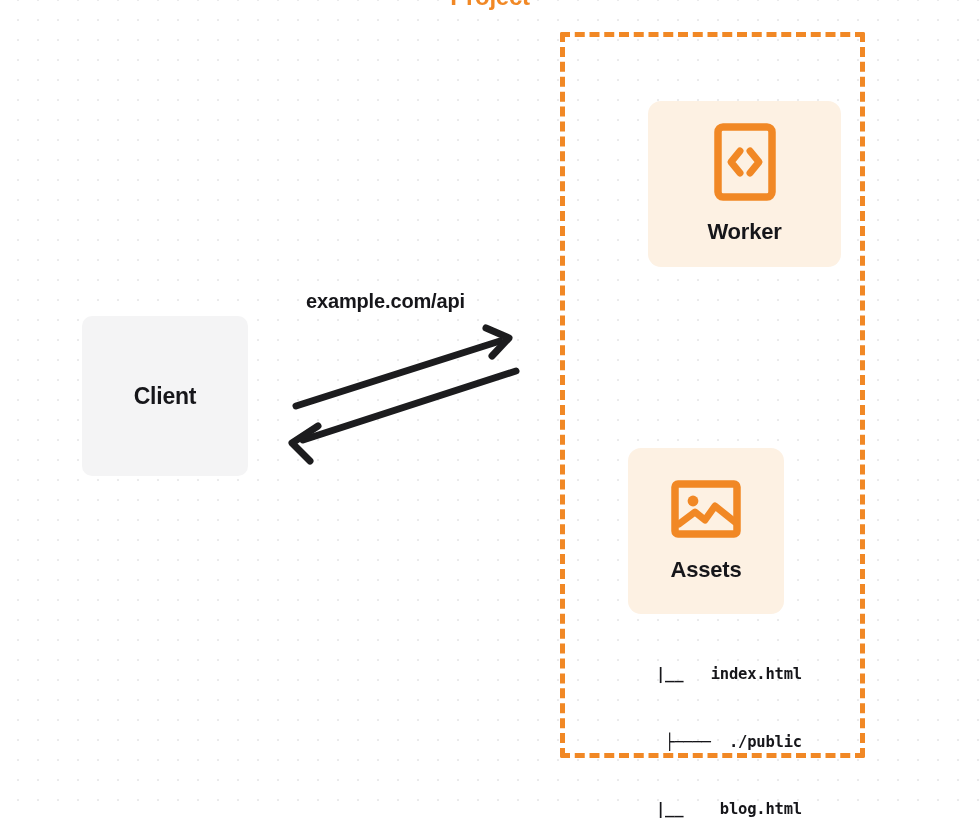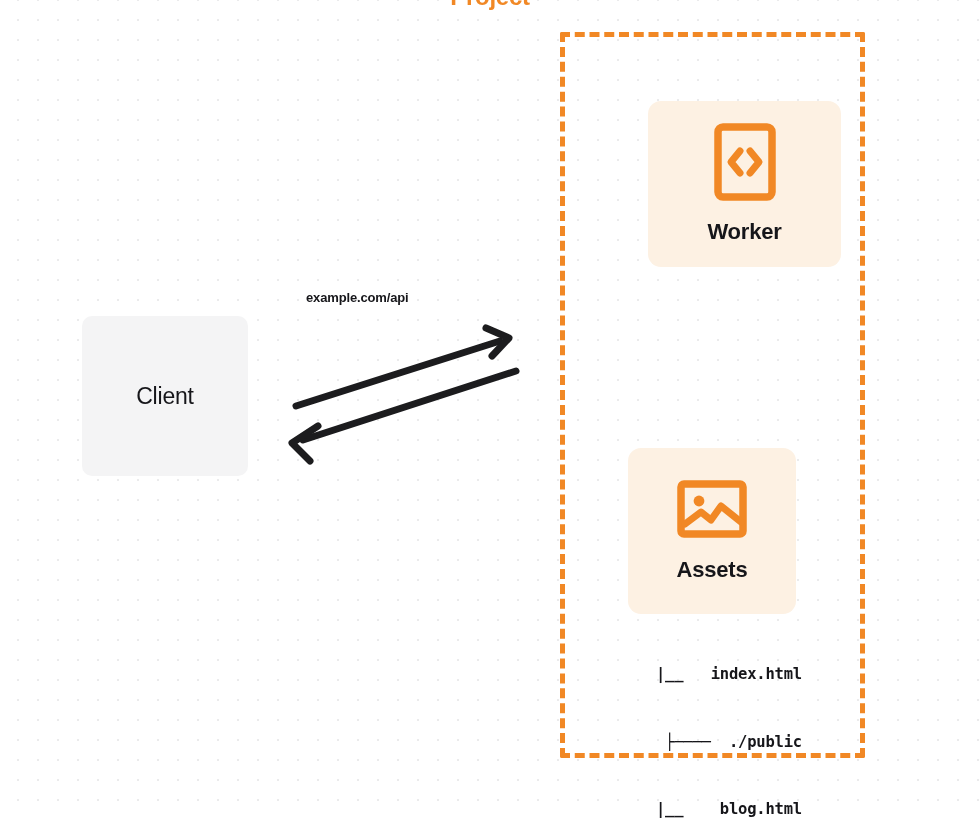--- a/index.html
+++ b/index.html
@@ -50,7 +50,7 @@
     position: absolute;
     left: 306px;
     top: 290px;
-    font-size: 13px;
+    font-size: 20px;
     font-weight: bold;
     color: #16161a;
     letter-spacing: -0.15px;

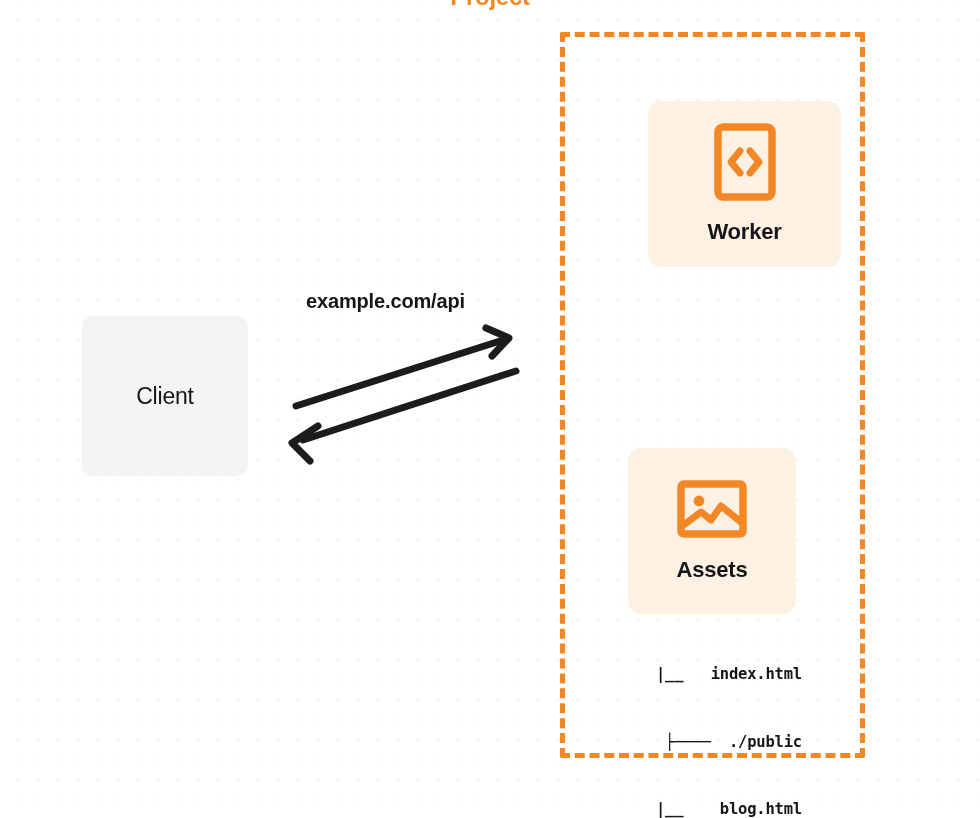--- a/index.html
+++ b/index.html
@@ -40,7 +40,7 @@
   }
   #client-node .node-label {
     font-size: 23px;
-    font-weight: normal;
+    font-weight: bold;
     color: #16161a;
     letter-spacing: -0.2px;
   }

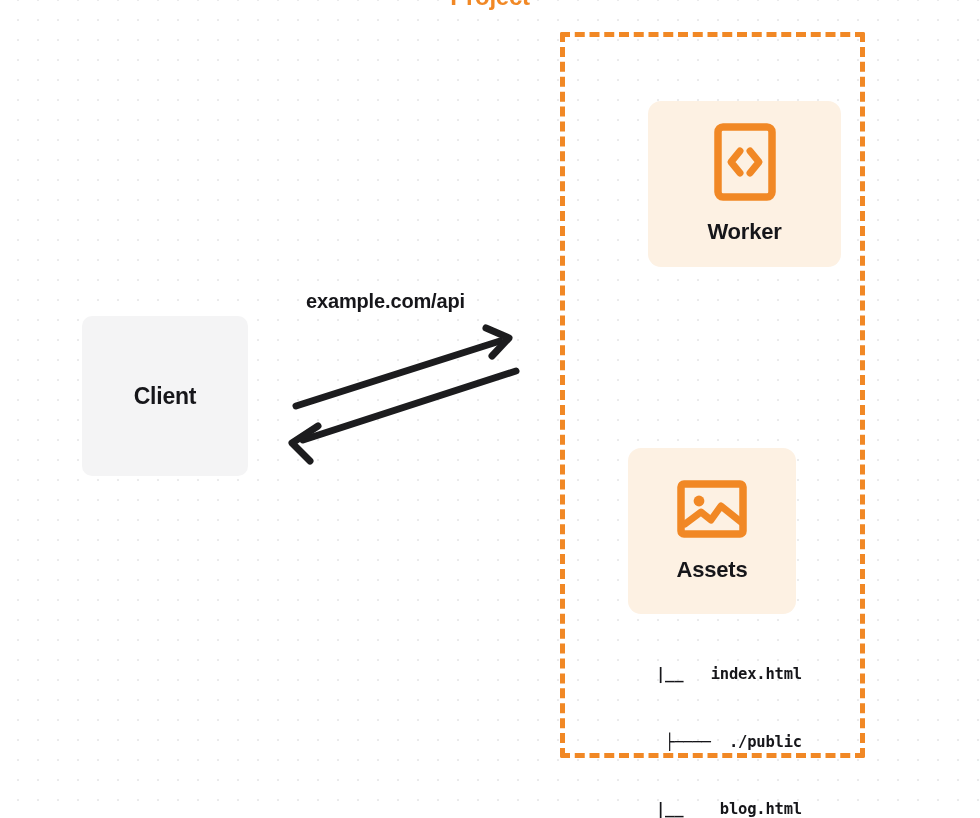--- a/index.html
+++ b/index.html
@@ -117,7 +117,7 @@
   #assets-card {
     left: 628px;
     top: 448px;
-    width: 168px;
+    width: 156px;
     height: 166px;
   }
   .service-card .card-icon {

